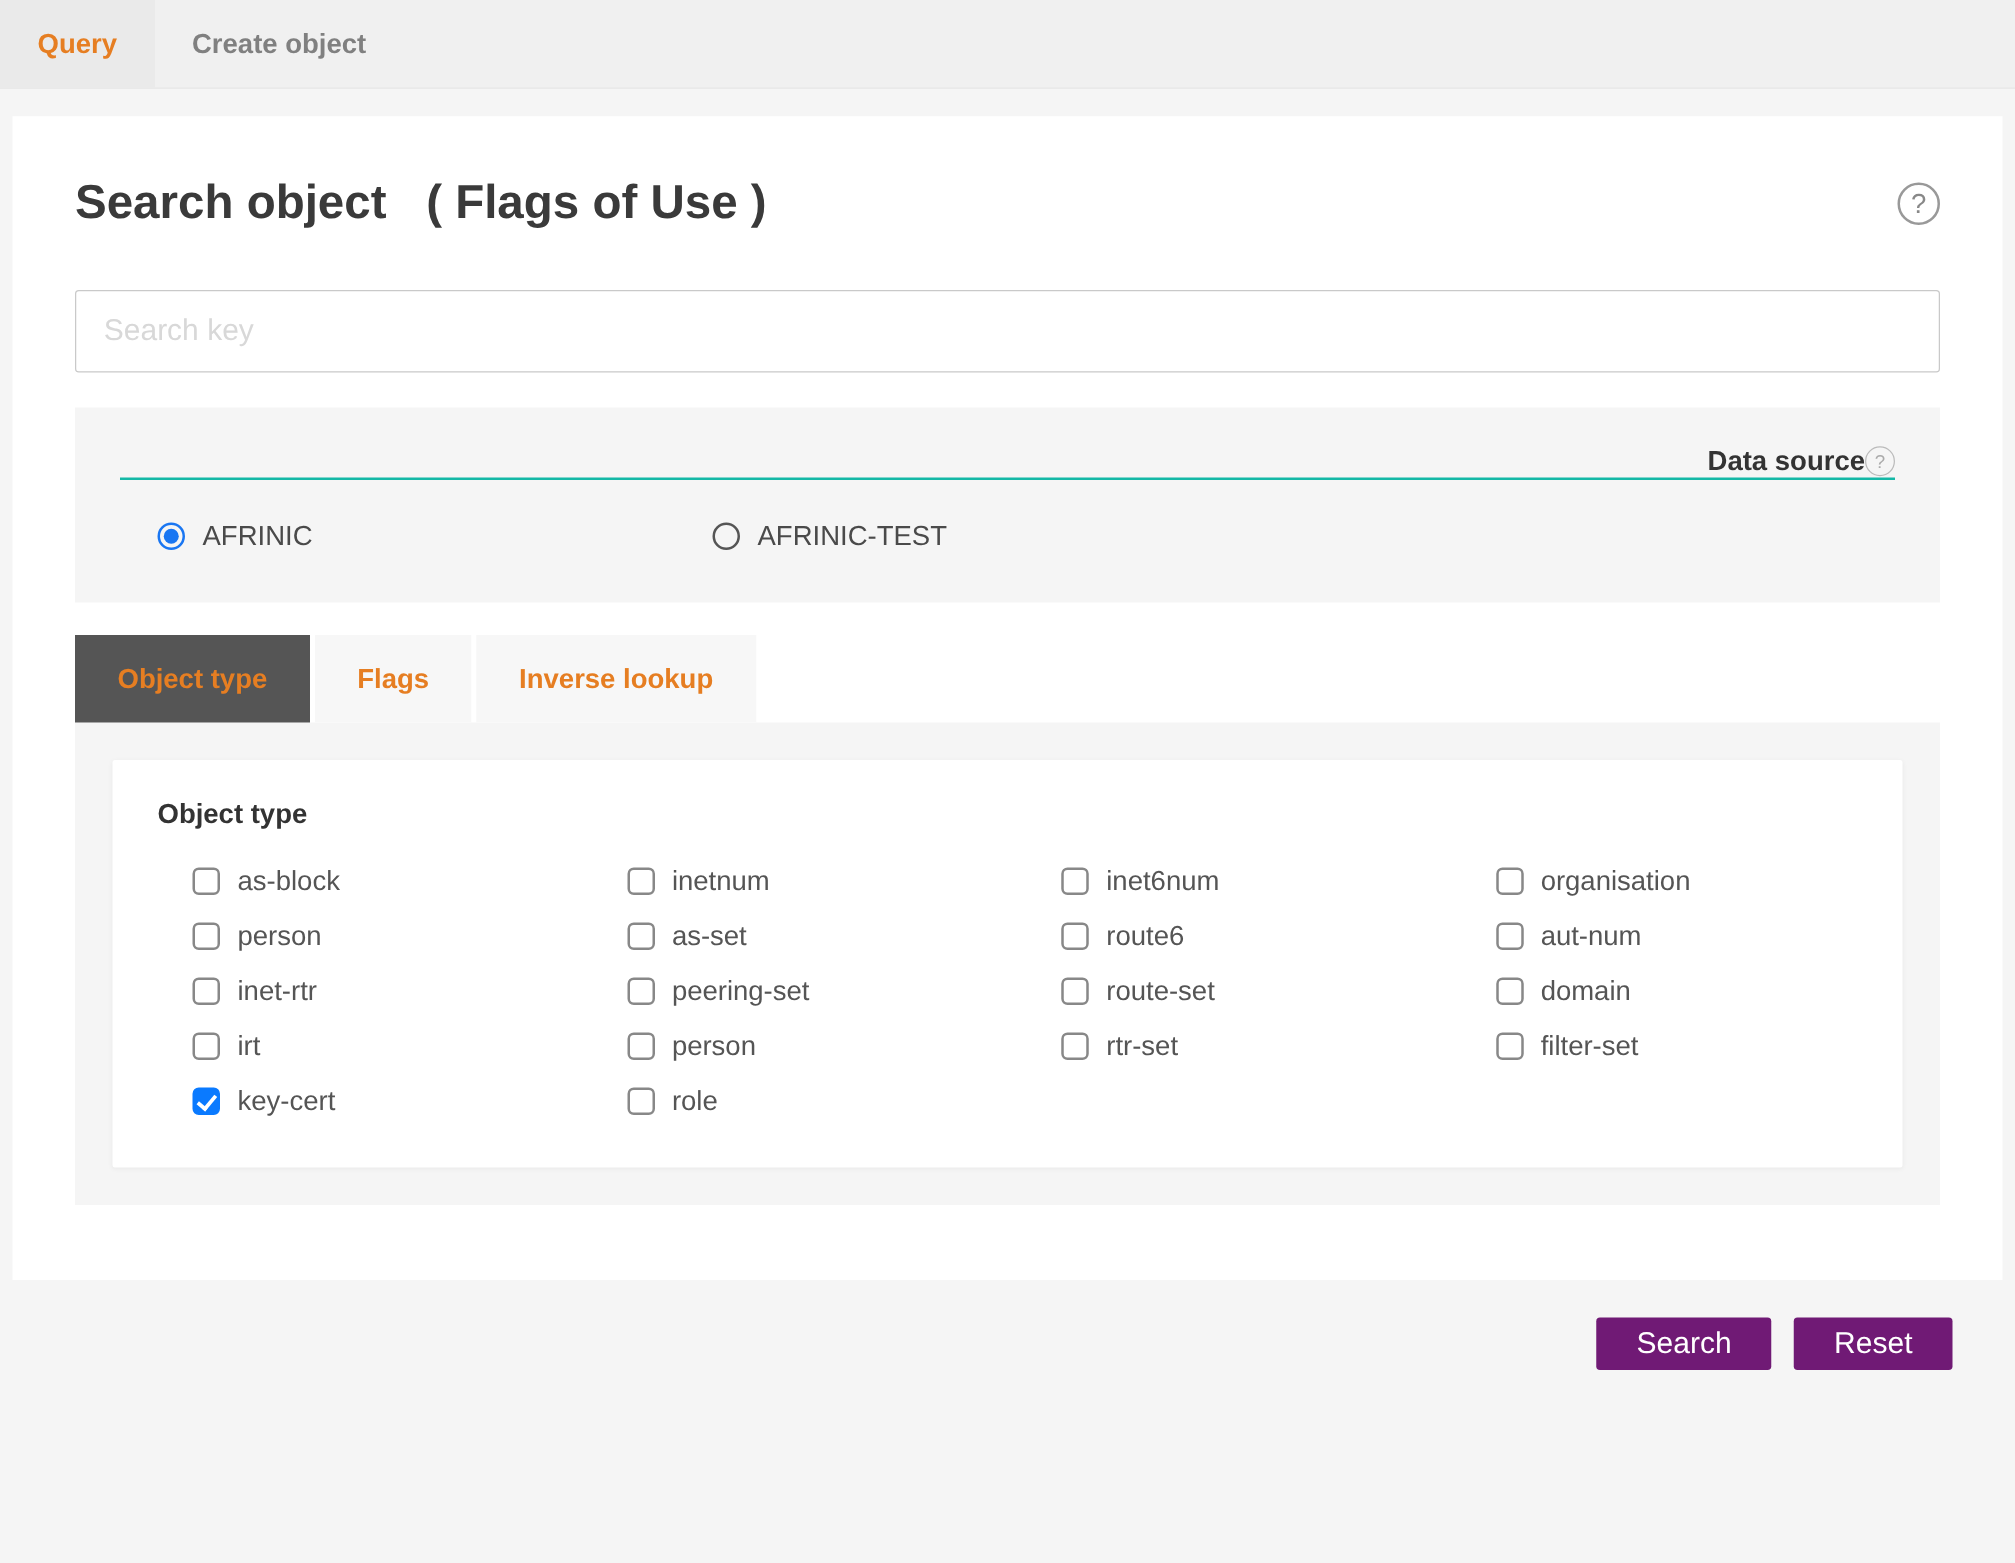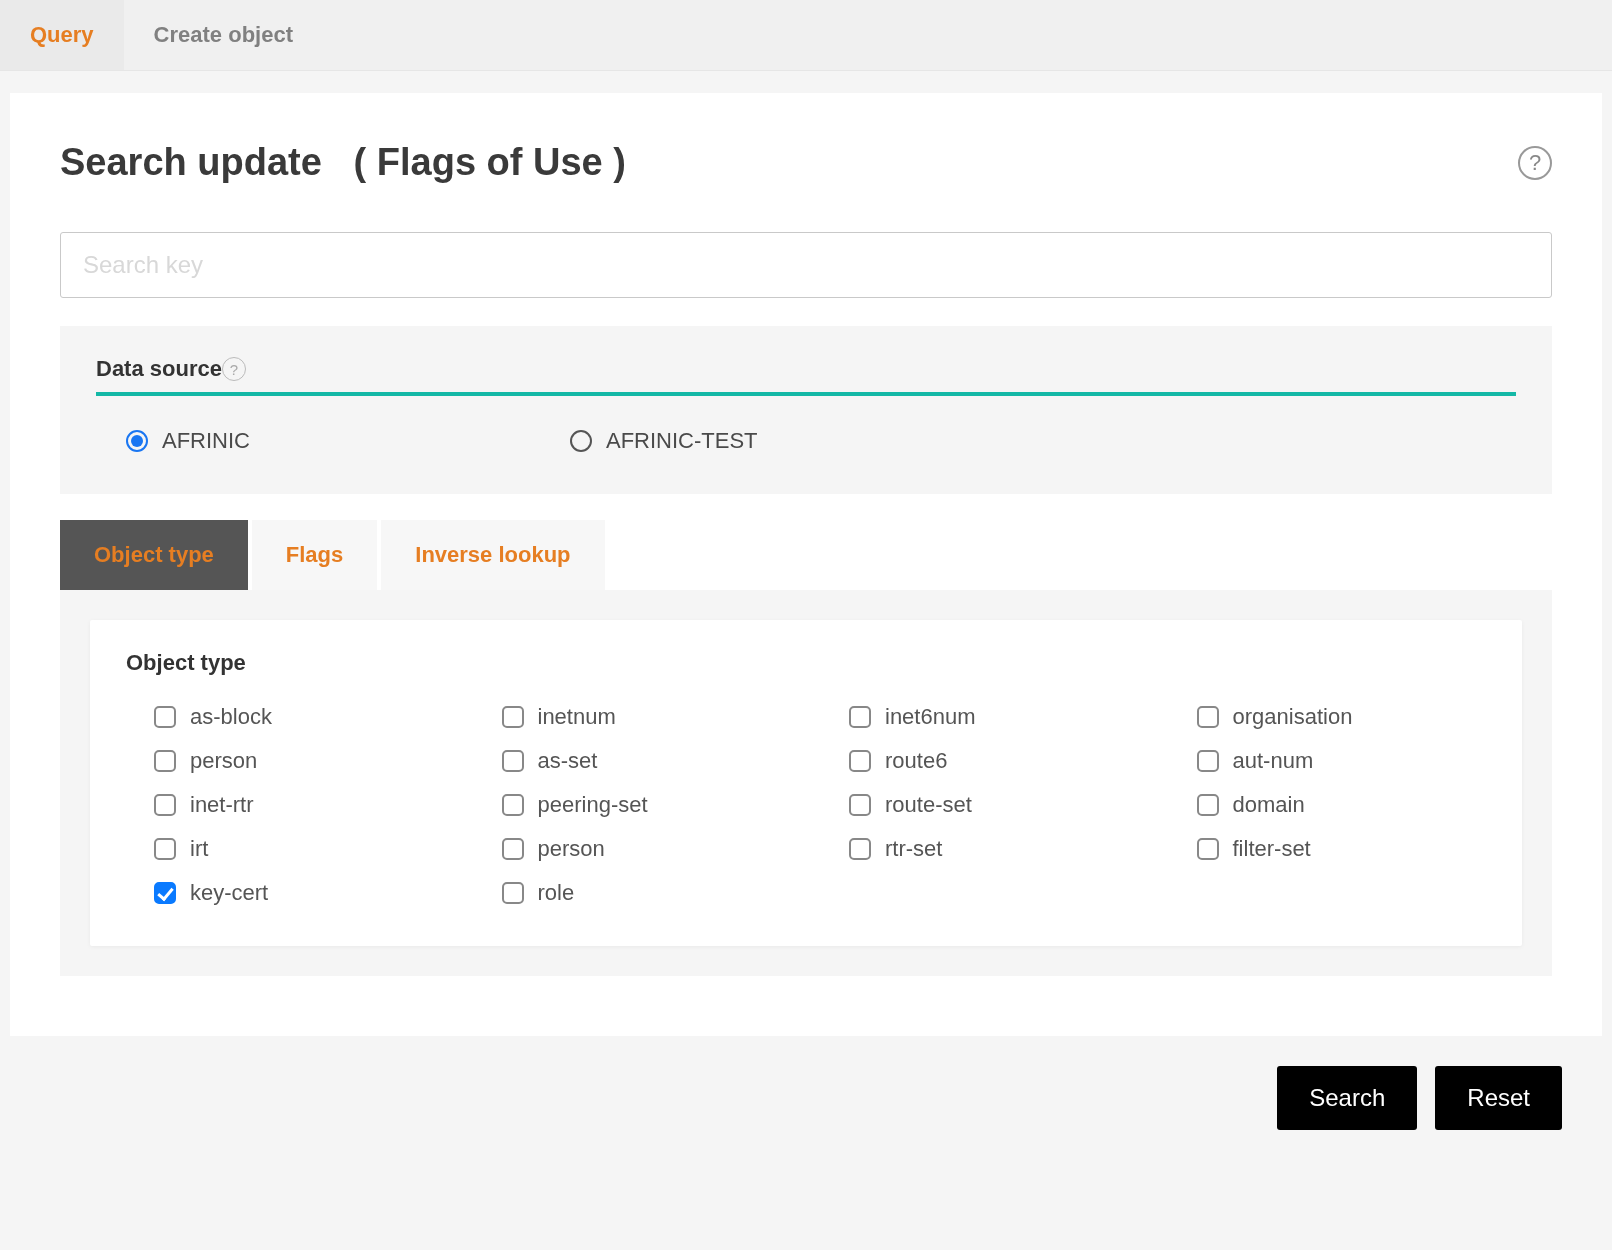--- a/index.html
+++ b/index.html
@@ -67,7 +67,7 @@
 
     <div class="heading-row">
       <h1 class="heading">
-        <span>Search update</span>
+        <span>Search object</span>
         &nbsp;
         <span class="paren">( Flags of Use )</span>
       </h1>

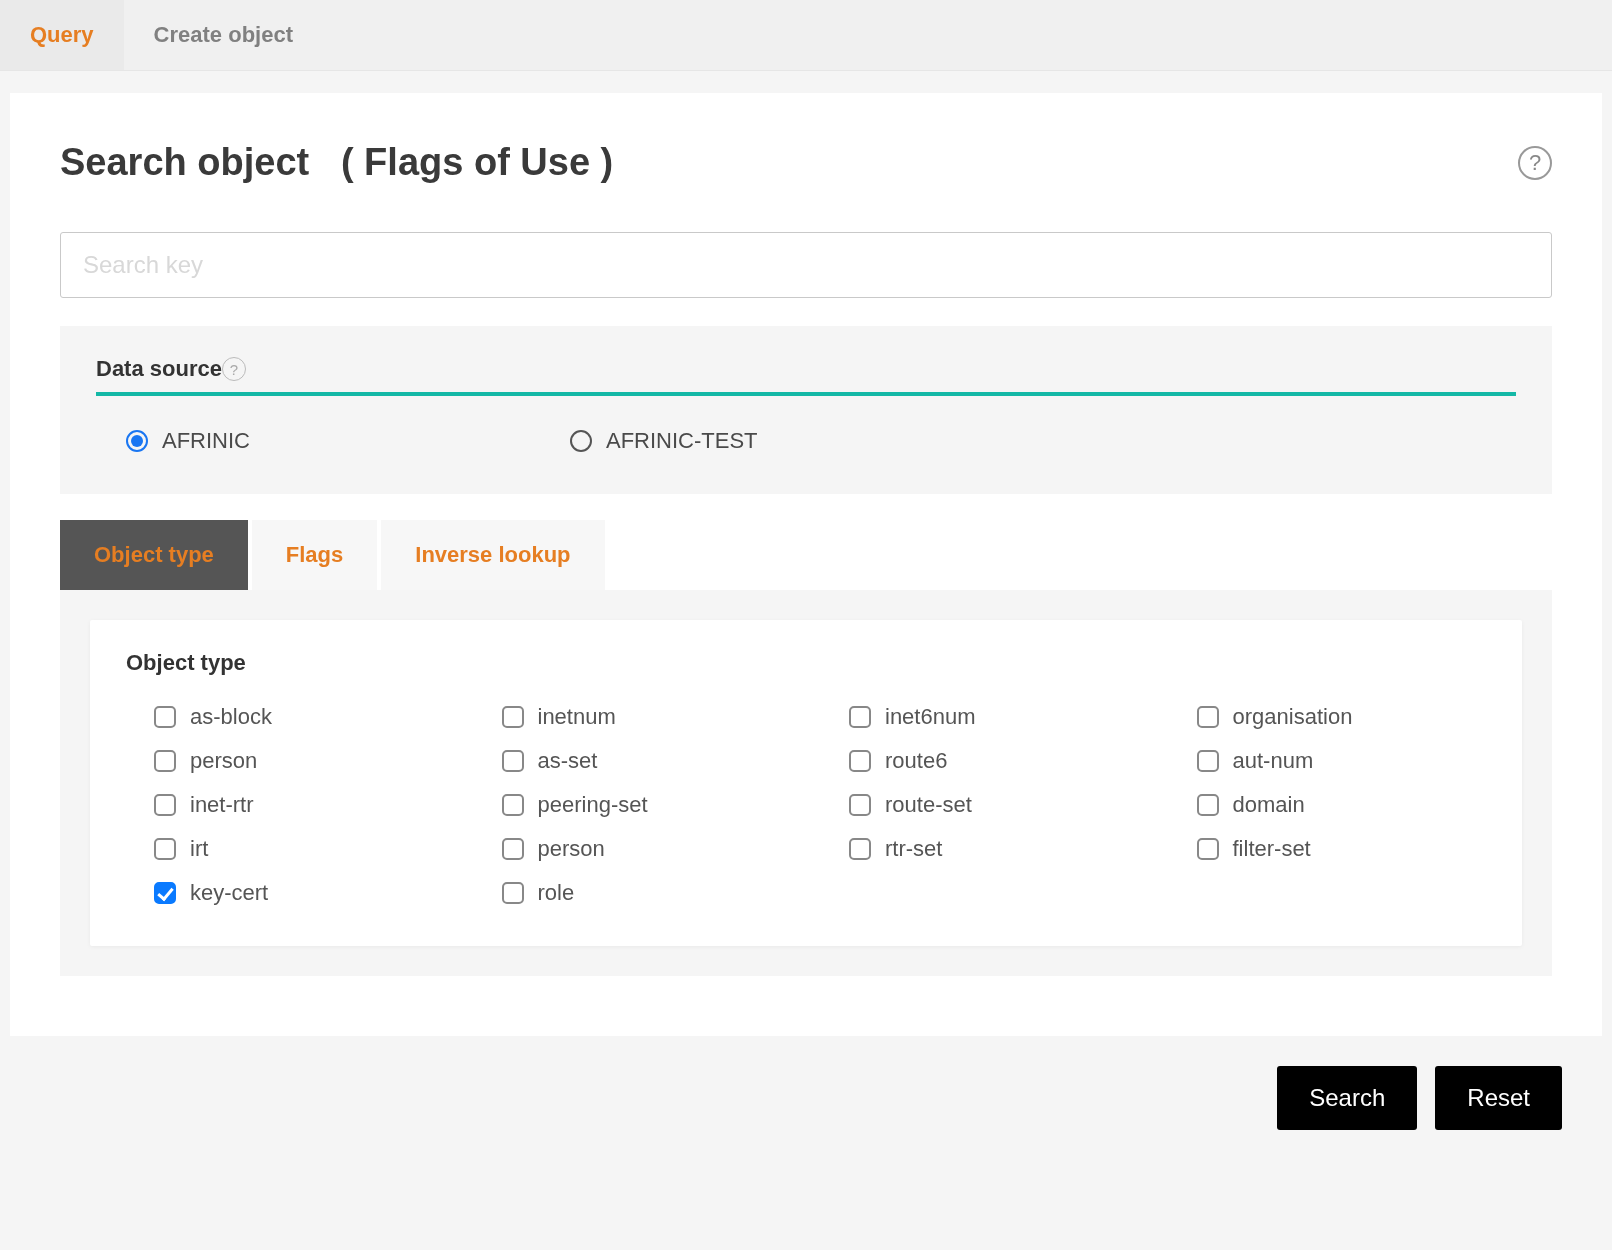--- a/index.html
+++ b/index.html
@@ -24,7 +24,7 @@
 
 
 .panel { margin-top: 28px; background: #f5f5f5; padding: 30px 36px 40px 36px; }
-.panel-header { display: flex; align-items: center; justify-content: flex-start; border-bottom: 4px solid #14b8a6; padding-bottom: 10px; }
+.panel-header { display: flex; align-items: center; justify-content: flex-end; border-bottom: 2px solid #14b8a6; }
 .panel-title { font-size: 22px; font-weight: 700; color: #333; }
 .panel-help { width: 24px; height: 24px; border: 1.5px solid #bbb; border-radius: 50%; display: flex; align-items: center; justify-content: center; font-size: 15px; color: #aaa; cursor: pointer; }
 .radio-row { display: flex; gap: 320px; margin-top: 32px; padding-left: 30px; }

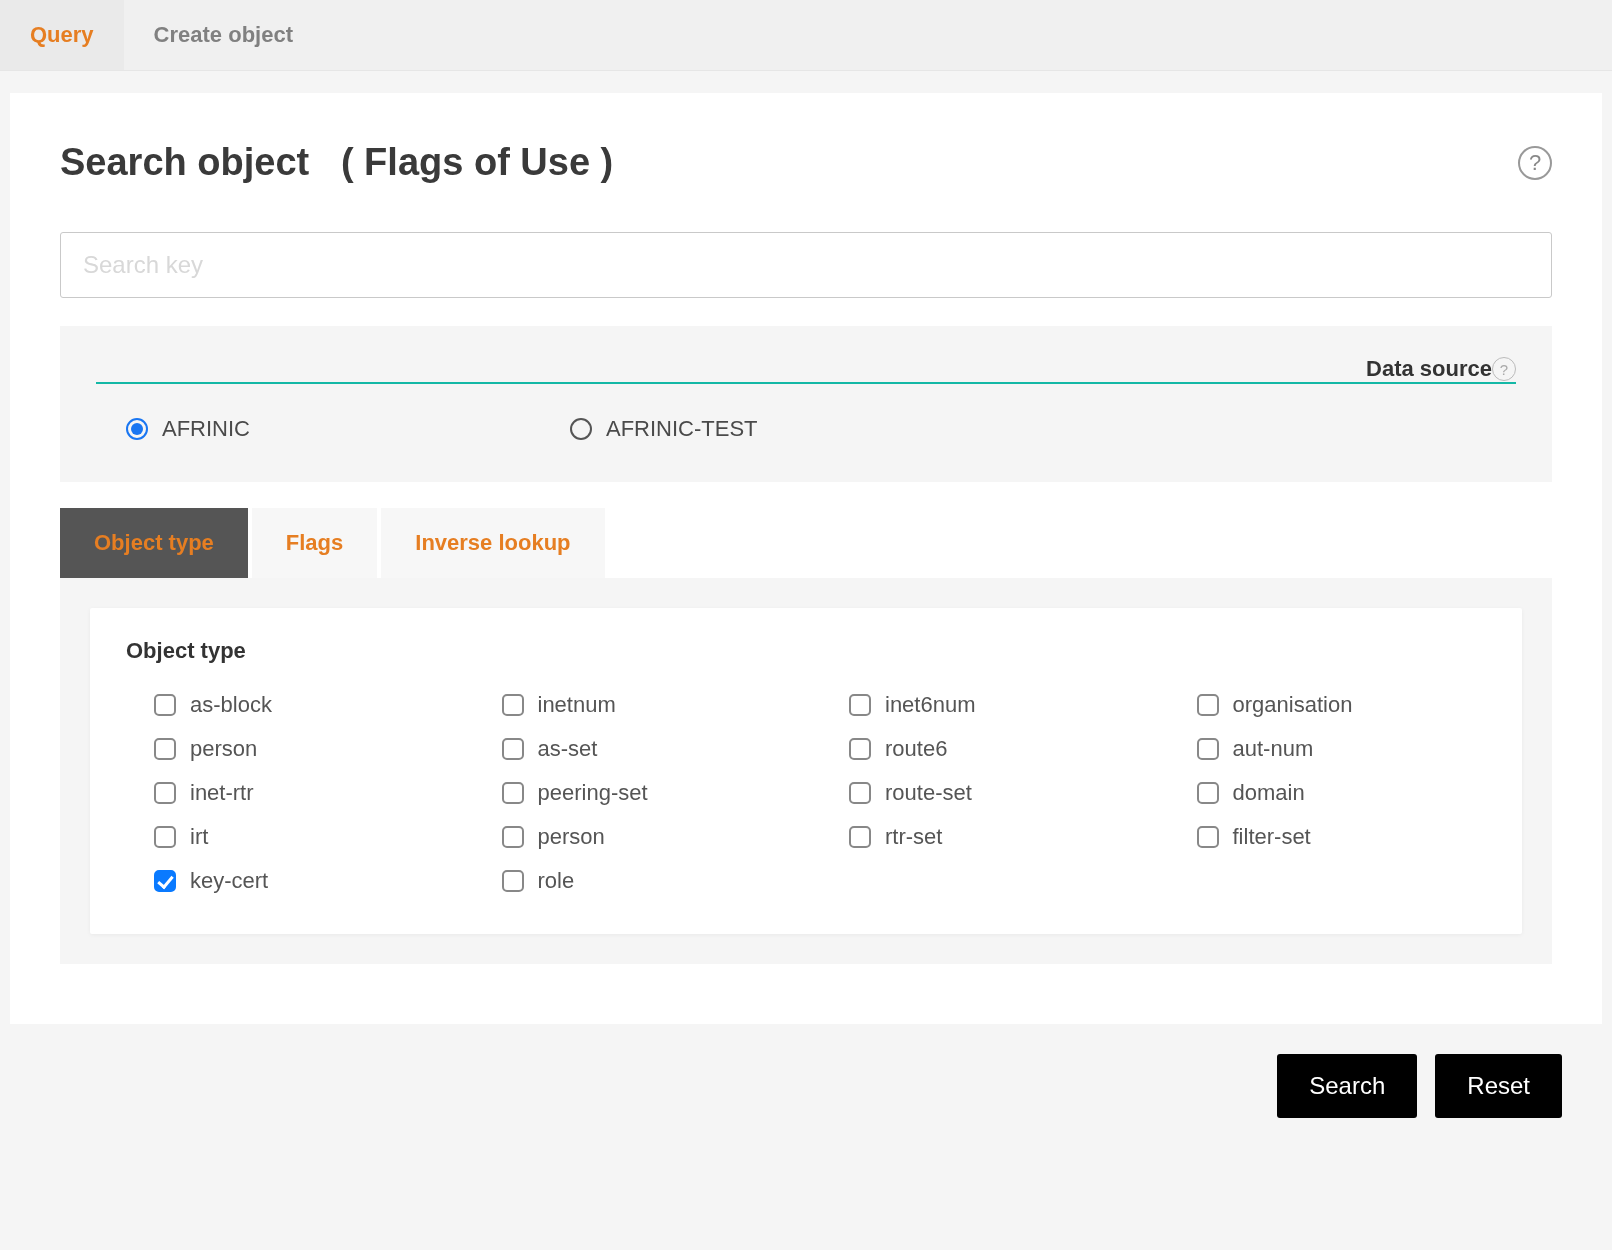--- a/index.html
+++ b/index.html
@@ -51,7 +51,7 @@
 
 
 .actions { display: flex; justify-content: flex-end; gap: 18px; padding: 30px 50px 0 0; }
-.btn { padding: 18px 32px; font-size: 24px; background: #000000; color: #fff; border: none; border-radius: 3px; cursor: pointer; }
+.btn { padding: 7px 32px; font-size: 24px; background: #701a75; color: #fff; border: none; border-radius: 3px; cursor: pointer; }
 </style>
 </head>
 <body>

